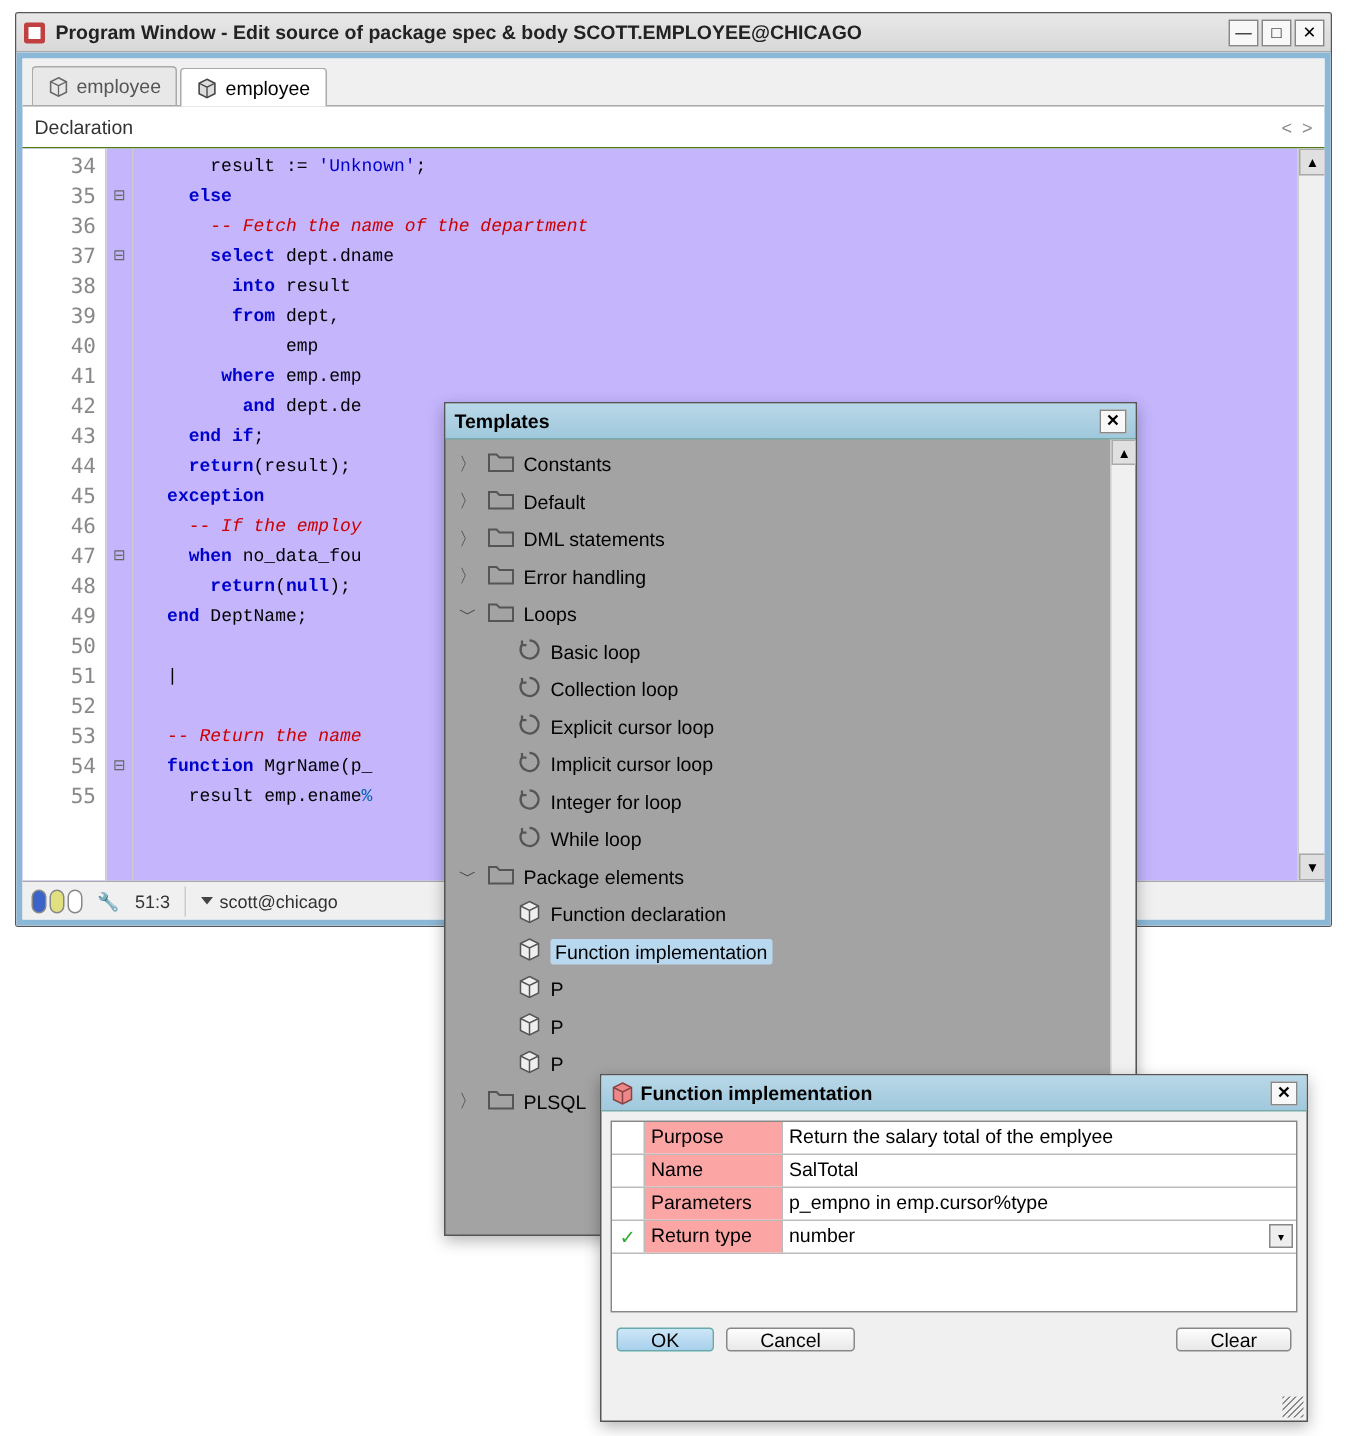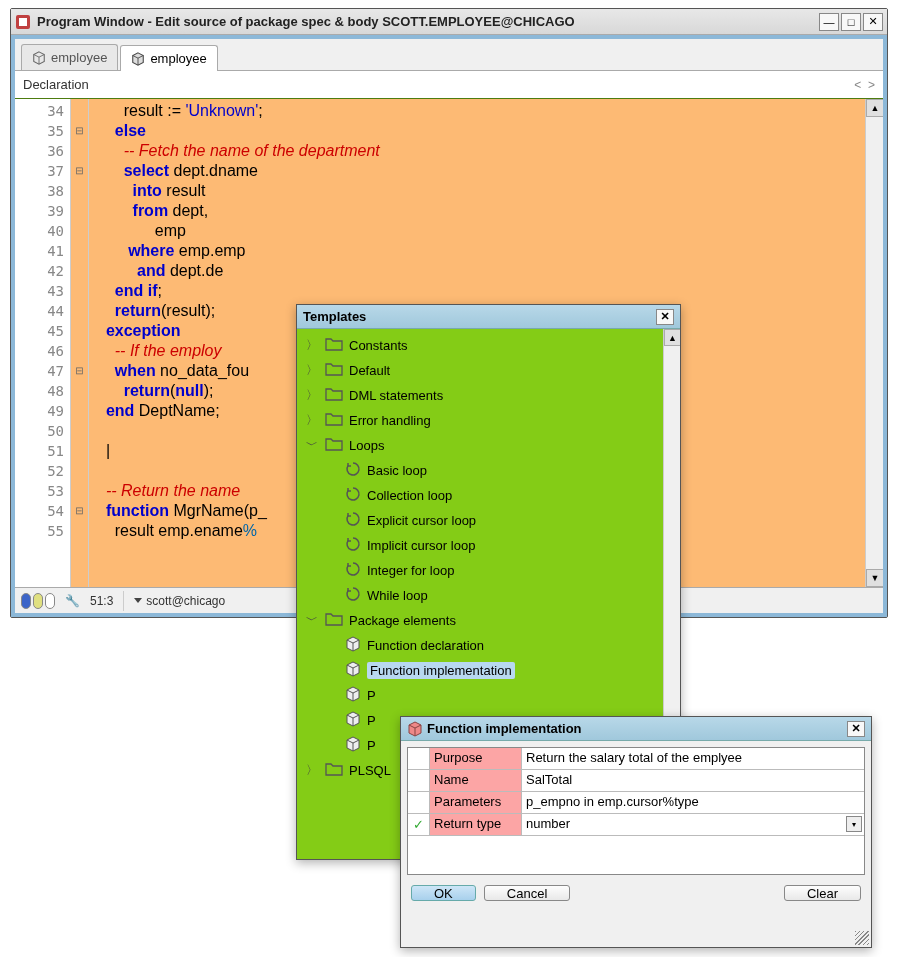--- a/index.html
+++ b/index.html
@@ -23,7 +23,7 @@
 .decl-bar .spacer { flex: 1; }
 .decl-bar .nav { color: #888; font-size: 12px; }
 
-.editor-area { flex: 1; display: flex; background: #fdba74; position: relative; overflow: hidden; }
+.editor-area { flex: 1; display: flex; background: #c4b5fd; position: relative; overflow: hidden; }
 .gutter { width: 56px; background: #fff; border-right: 1px solid #ccc; font-family: Consolas, monospace; font-size: 14px; color: #888; text-align: right; padding-right: 6px; padding-top: 2px; line-height: 20px; }
 .fold-gutter { width: 18px; border-right: 1px solid #ccc; font-size: 10px; line-height: 20px; text-align: center; padding-top: 2px; color: #666;}
 .code { flex: 1; font-family: Liberation Sans, sans-serif; font-size: 16px; line-height: 20px; padding: 2px 0 0 8px; white-space: pre; color: #000; position: relative;}

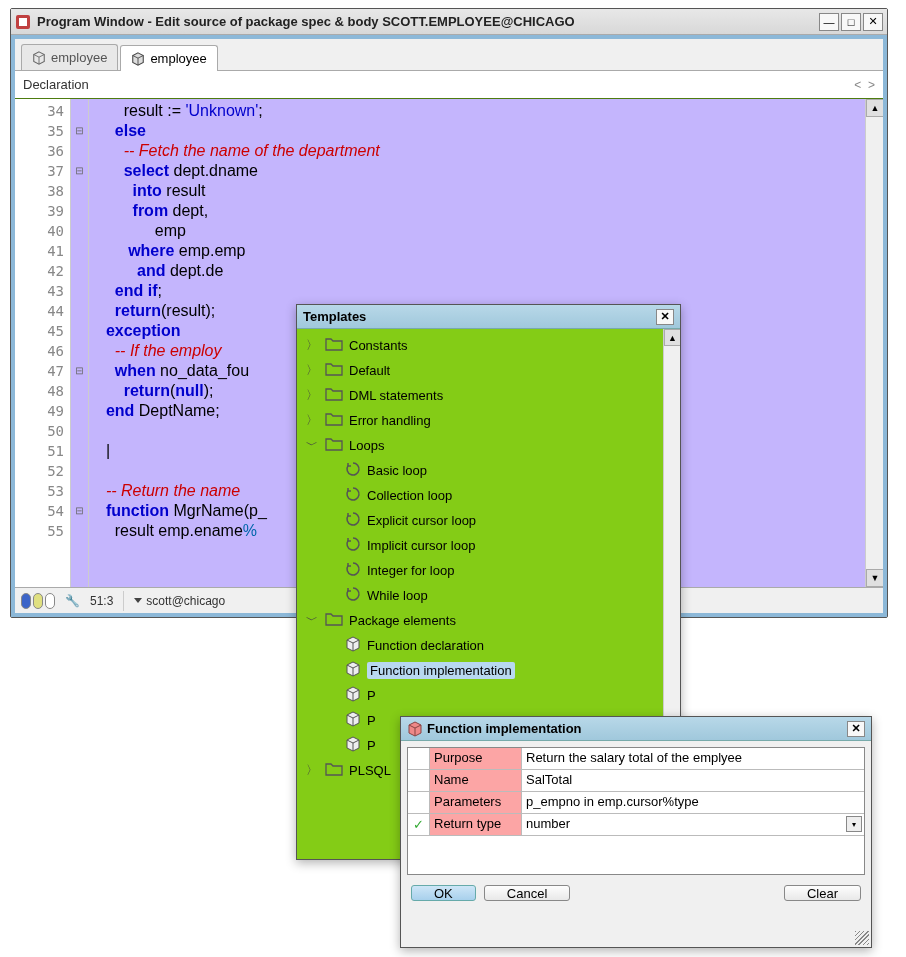--- a/index.html
+++ b/index.html
@@ -26,7 +26,7 @@
 .editor-area { flex: 1; display: flex; background: #c4b5fd; position: relative; overflow: hidden; }
 .gutter { width: 56px; background: #fff; border-right: 1px solid #ccc; font-family: Consolas, monospace; font-size: 14px; color: #888; text-align: right; padding-right: 6px; padding-top: 2px; line-height: 20px; }
 .fold-gutter { width: 18px; border-right: 1px solid #ccc; font-size: 10px; line-height: 20px; text-align: center; padding-top: 2px; color: #666;}
-.code { flex: 1; font-family: Liberation Sans, sans-serif; font-size: 16px; line-height: 20px; padding: 2px 0 0 8px; white-space: pre; color: #000; position: relative;}
+.code { flex: 1; font-family: Liberation Mono, monospace; font-size: 12px; line-height: 20px; padding: 2px 0 0 8px; white-space: pre; color: #000; position: relative;}
 .vscroll { width: 18px; background: #f0f0f0; border-left: 1px solid #ccc; position: relative; }
 .vscroll .arrow { position: absolute; left: 0; width: 18px; height: 18px; background: #e0e0e0; border: 1px solid #aaa; display:flex;align-items:center;justify-content:center;font-size:9px;}
 .vscroll .arrow.up { top: 0; }

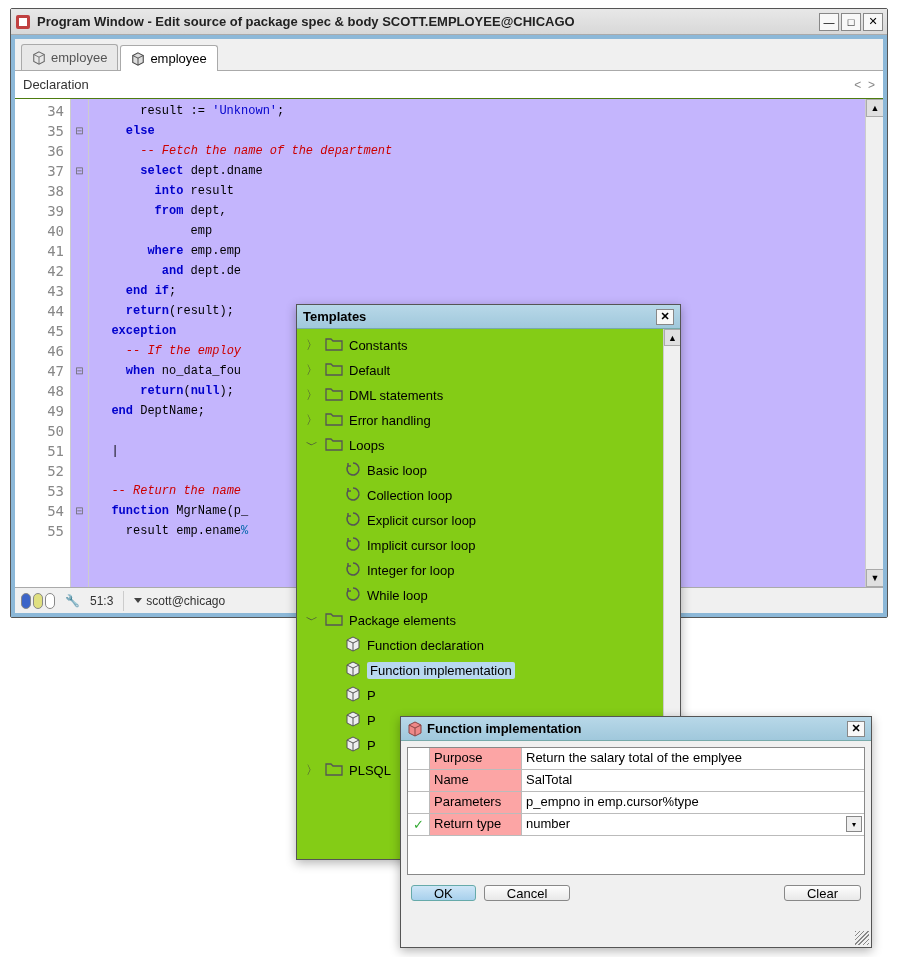--- a/index.html
+++ b/index.html
@@ -48,7 +48,7 @@
 .tri { display:inline-block; width:0;height:0;border-left:4px solid transparent;border-right:4px solid transparent;border-top:5px solid #444;}
 
 
-.templates { position: absolute; left: 296px; top: 268px; width: 385px; height: 556px; border: 1px solid #555; background: #84cc16; box-shadow: 0 3px 10px rgba(0,0,0,0.3); margin-top: 36px; }
+.templates { position: absolute; left: 296px; top: 268px; width: 462px; height: 556px; border: 1px solid #555; background: #a3a3a3; box-shadow: 0 3px 10px rgba(0,0,0,0.3); }
 .templates .tt-title { height: 24px; background: linear-gradient(#b8d8e8,#a0c8dc); border-bottom: 1px solid #7aa; display: flex; align-items: center; padding: 0 6px; font-weight: bold; color: #000; }
 .templates .tt-title .spacer { flex: 1; }
 .templates .tt-title .close { width: 18px; height: 16px; border: 1px solid #888; background: #f8f8f8; display:flex;align-items:center;justify-content:center;font-size:11px;cursor:pointer;}

